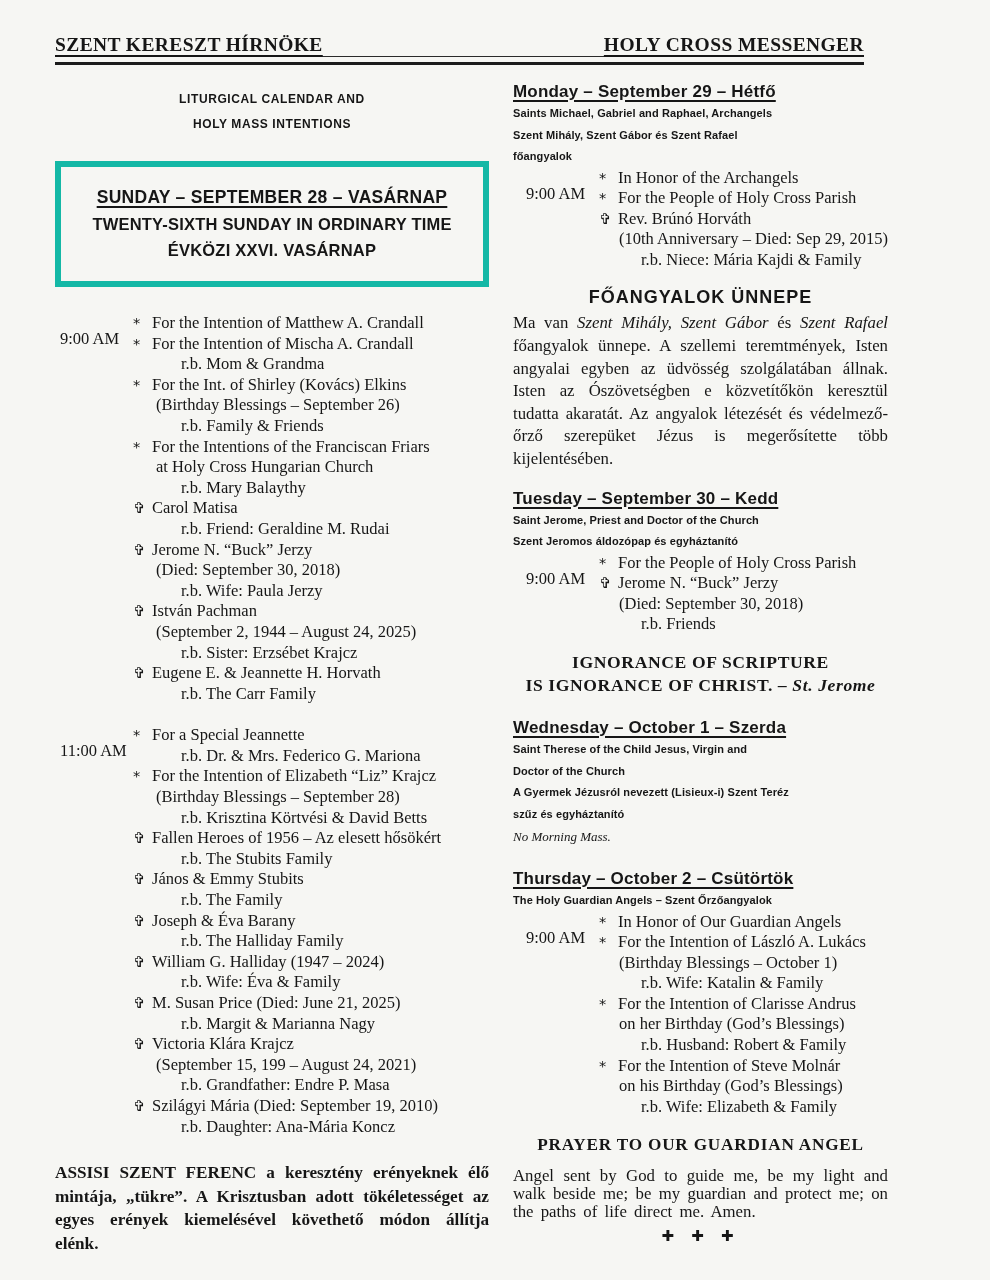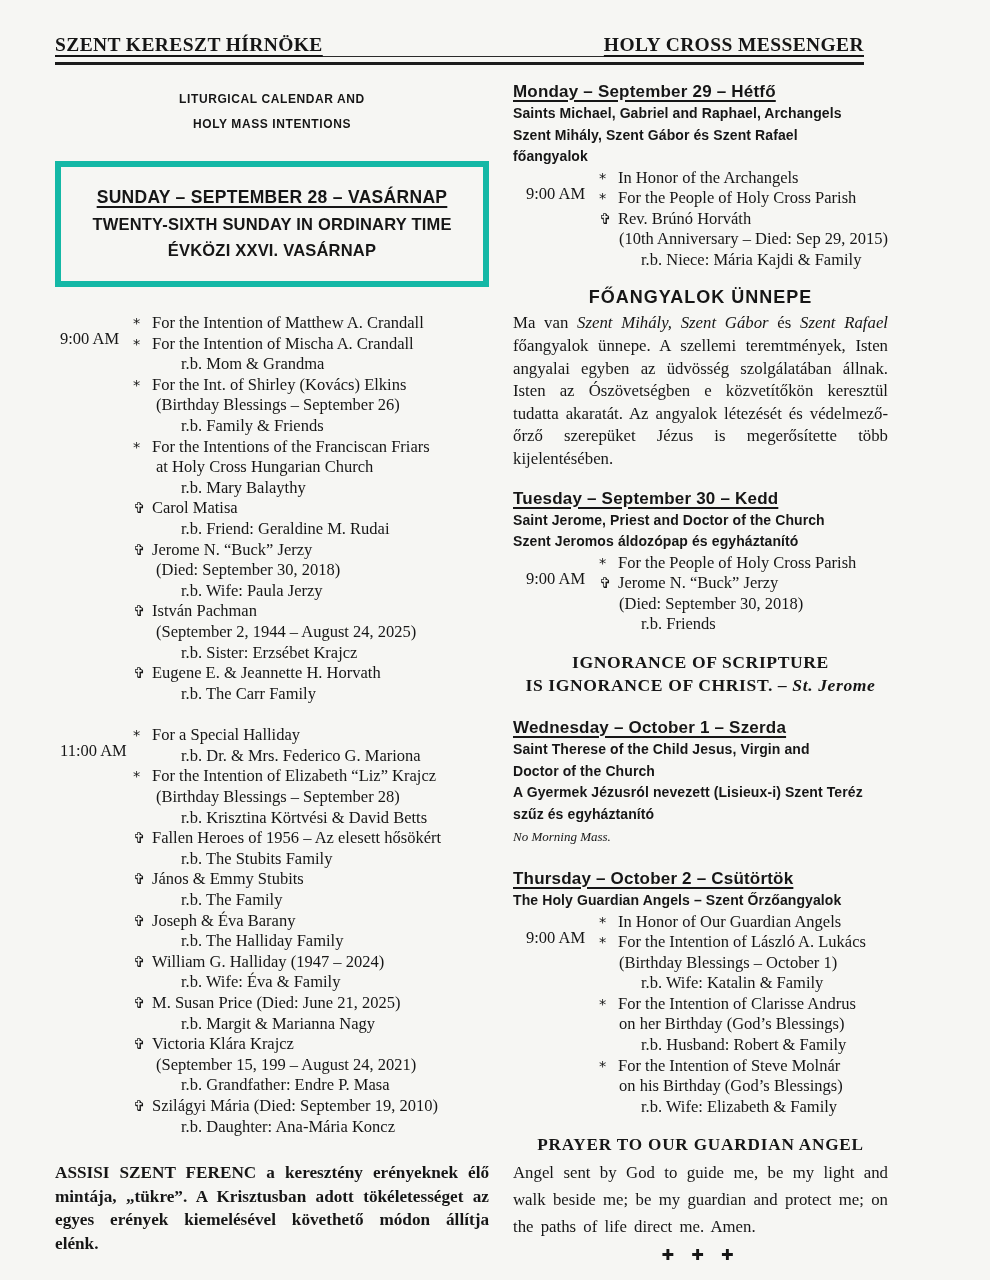--- a/index.html
+++ b/index.html
@@ -90,7 +90,7 @@
   }
   .day-bold{
     font-family:"Liberation Sans", sans-serif;
-    font-weight:bold;font-size:14px;line-height:21.5px;
+    font-weight:bold;font-size:11px;line-height:21.5px;
     letter-spacing:.1px;
   }
   .no-mass{font-style:italic;font-size:13px;line-height:22px;margin-top:1px;}

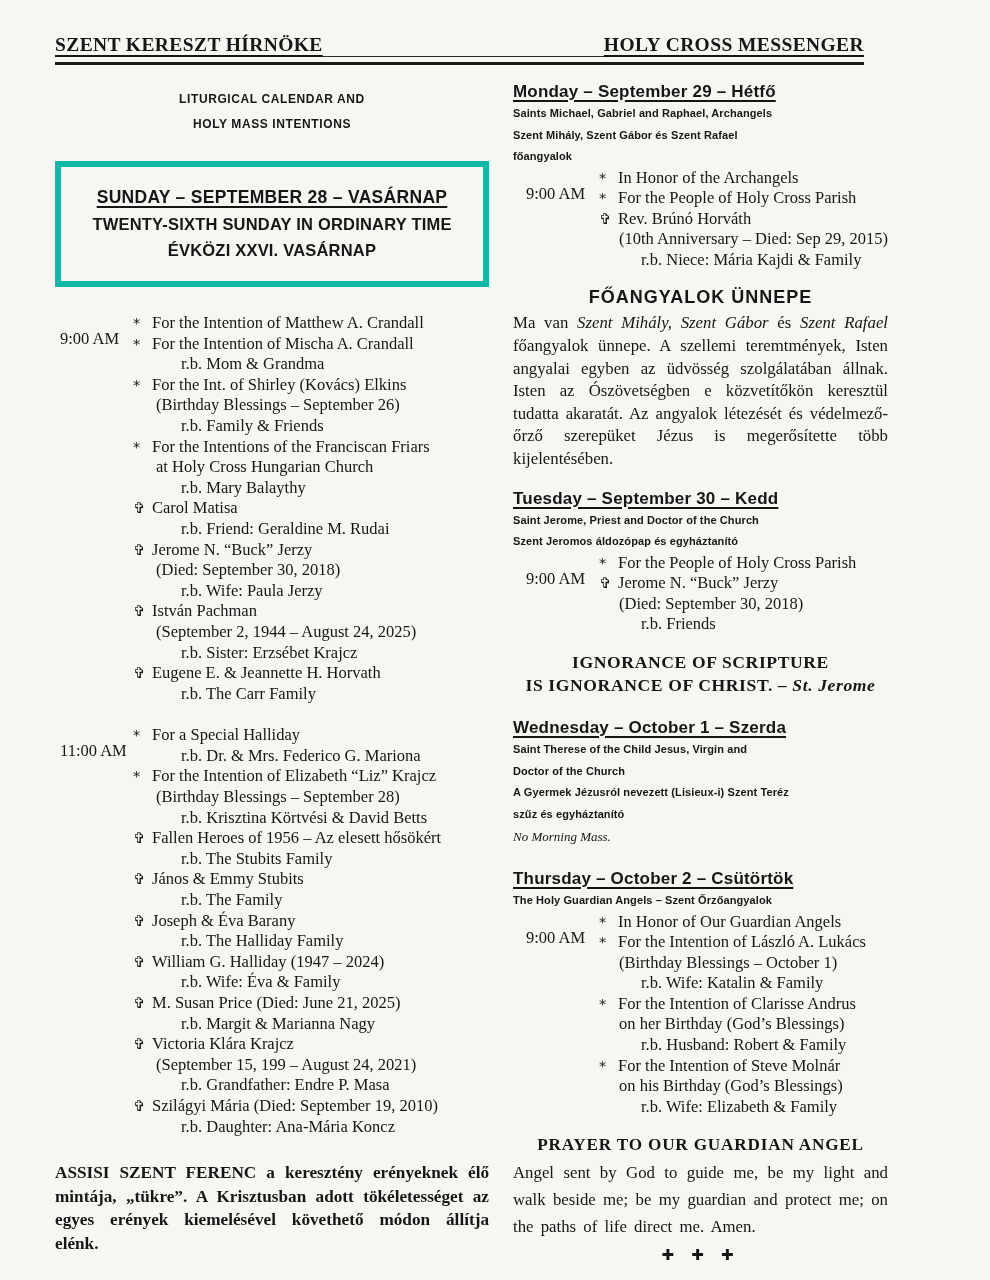--- a/index.html
+++ b/index.html
@@ -197,7 +197,7 @@
 
       <div class="mass-block">
 
-          <div class="m-line l0"><span class="time">11:00 AM</span><span class="marker">*</span><span class="txt">For a Special Halliday</span></div>
+          <div class="m-line l0"><span class="time">11:00 AM</span><span class="marker">*</span><span class="txt">For a Special Jeannette</span></div>
 
           <div class="m-line l2"><span class="time"></span><span class="marker"></span><span class="txt">r.b. Dr. &amp; Mrs. Federico G. Mariona</span></div>
 

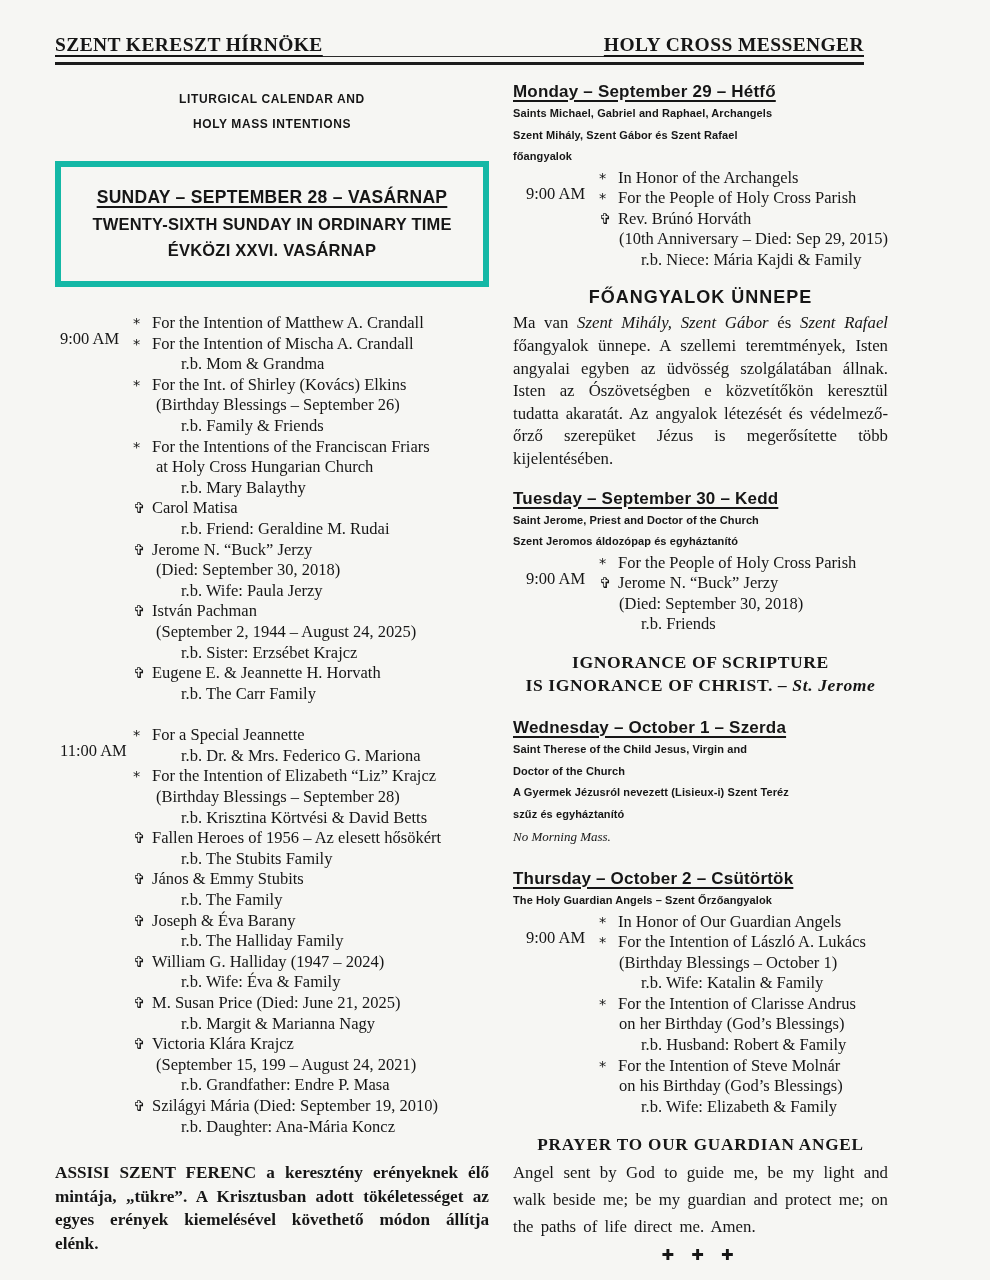--- a/index.html
+++ b/index.html
@@ -119,8 +119,8 @@
     margin-top:18px;
   }
   .prayer-par{
-    margin-top:4px;
-    font-size:16.8px;line-height:27px;
+    margin-top:12px;
+    font-size:16.8px;line-height:18px;
     text-align:justify;word-spacing:3px;
   }
   .crosses{

